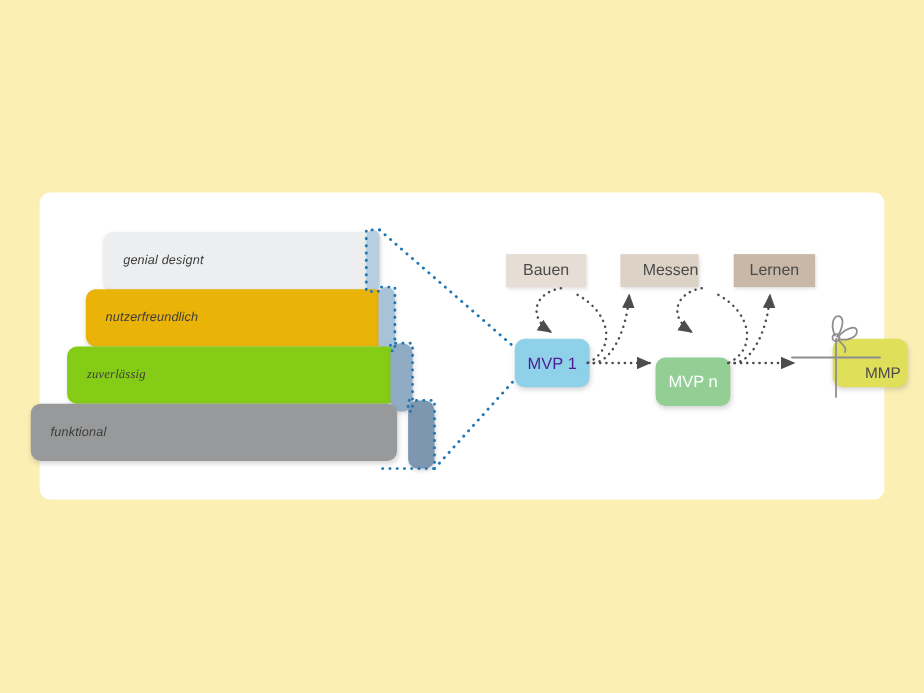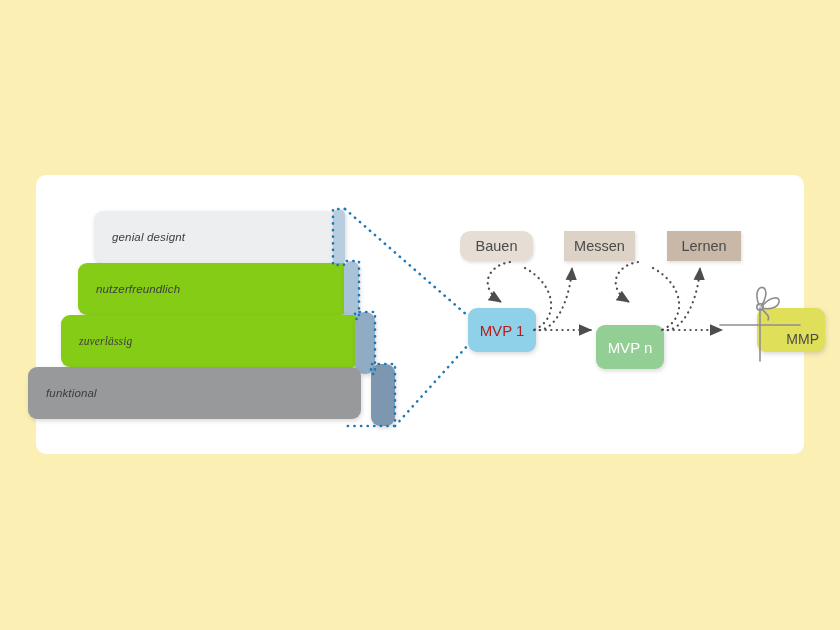--- a/index.html
+++ b/index.html
@@ -138,7 +138,7 @@
     <div class="cap" id="cap-3" style="left:371px; top:364px; width:24px; height:62px; background:#7e97b0;"></div>
   </div>
 
-  <div class="phase" id="phase-0" style="left:460px; top:231px; width:73px; background:#e6ded5;border-radius:10px;">
+  <div class="phase" id="phase-0" style="left:460px; top:231px; width:73px; background:#e6ded5;">
     <span>Bauen</span>
   </div>
   <div class="phase" id="phase-1" style="left:564px; top:231px; width:71px; background:#ddd2c6;">

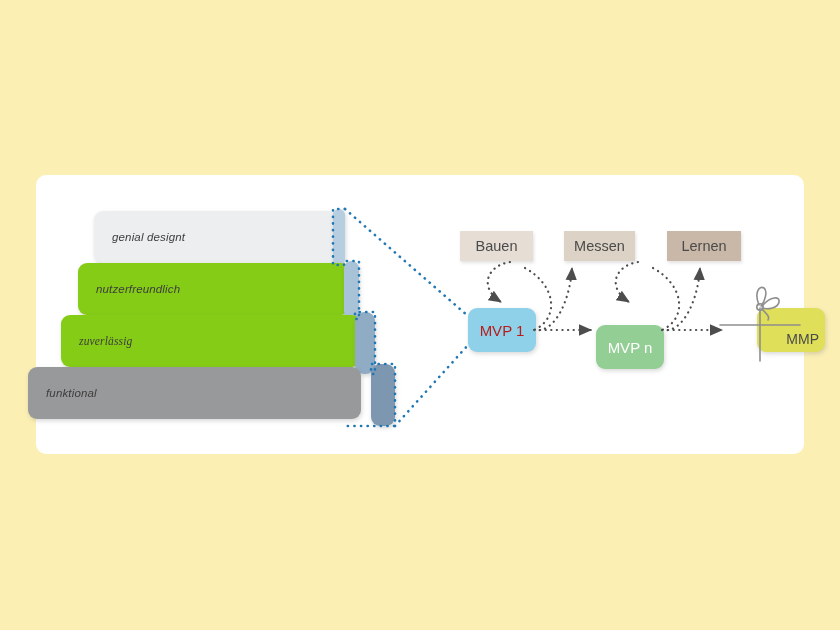--- a/index.html
+++ b/index.html
@@ -141,7 +141,7 @@
   <div class="phase" id="phase-0" style="left:460px; top:231px; width:73px; background:#e6ded5;">
     <span>Bauen</span>
   </div>
-  <div class="phase" id="phase-1" style="left:564px; top:231px; width:71px; background:#ddd2c6;">
+  <div class="phase" id="phase-1" style="left:564px; top:231px; width:71px; background:#ddd2c6;justify-content:flex-end;">
     <span>Messen</span>
   </div>
   <div class="phase" id="phase-2" style="left:667px; top:231px; width:74px; background:#c9b8a7;">

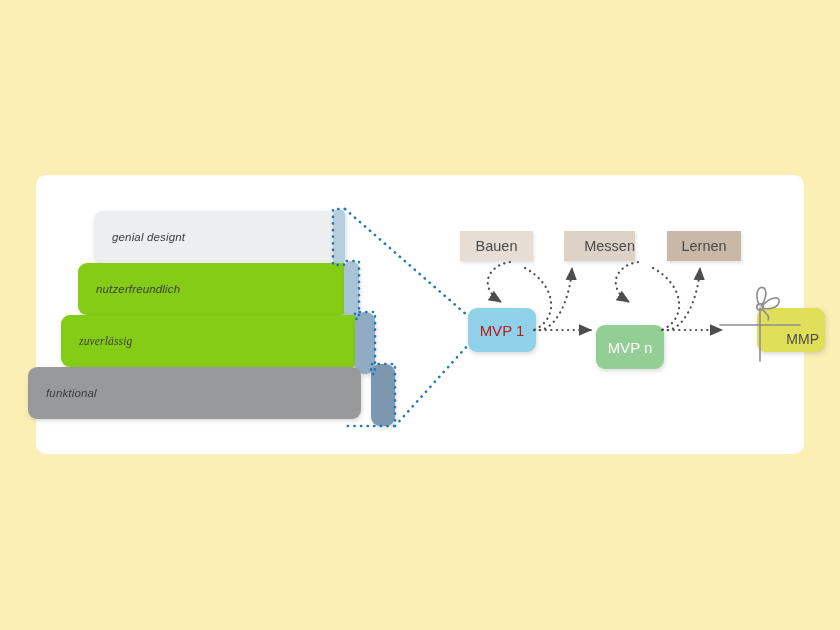--- a/index.html
+++ b/index.html
@@ -122,7 +122,7 @@
     </div>
     <div class="cap" id="cap-0" style="left:333px; top:209px; width:12px; height:56px; background:#b7cde0;"></div>
 
-    <div class="bar" id="bar-1" style="left:78px; top:263px; width:272px; background:#84cc16;">
+    <div class="bar" id="bar-1" style="left:78px; top:263px; width:272px; background:#eab308;">
       <span class="bar-label">nutzerfreundlich</span>
     </div>
     <div class="cap" id="cap-1" style="left:344px; top:261px; width:15px; height:58px; background:#a8c3d8;"></div>

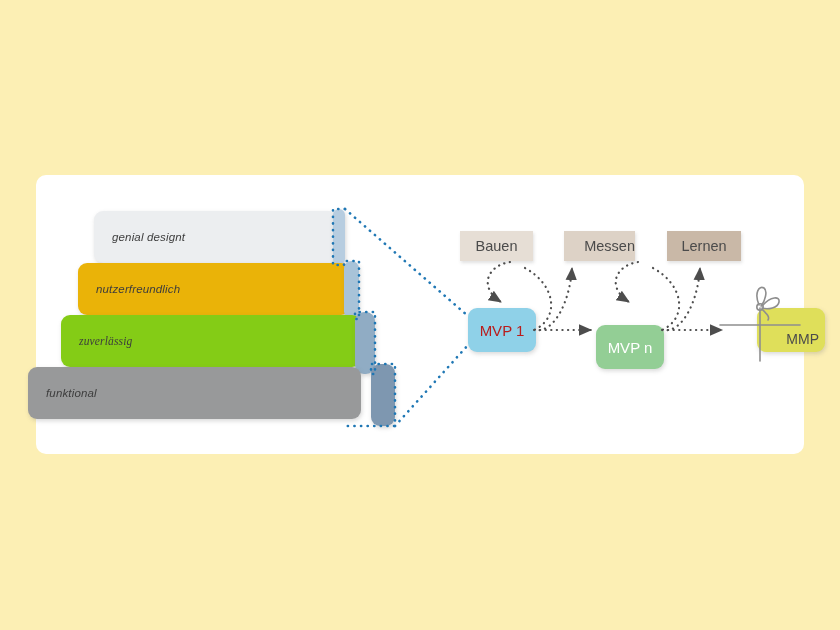--- a/index.html
+++ b/index.html
@@ -83,7 +83,7 @@
   }
   #node-mvp1 {
     left: 468px; top: 308px; width: 68px; height: 44px;
-    background: #8fd1e8; color: #b91c1c;
+    background: #8fd1e8; color: #4c1d95;
   }
   #node-mvpn {
     left: 596px; top: 325px; width: 68px; height: 44px;

